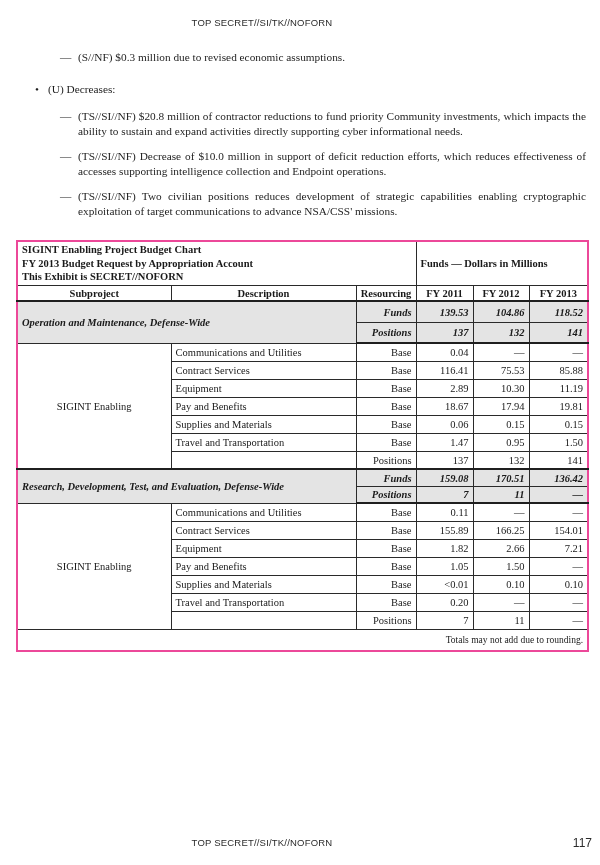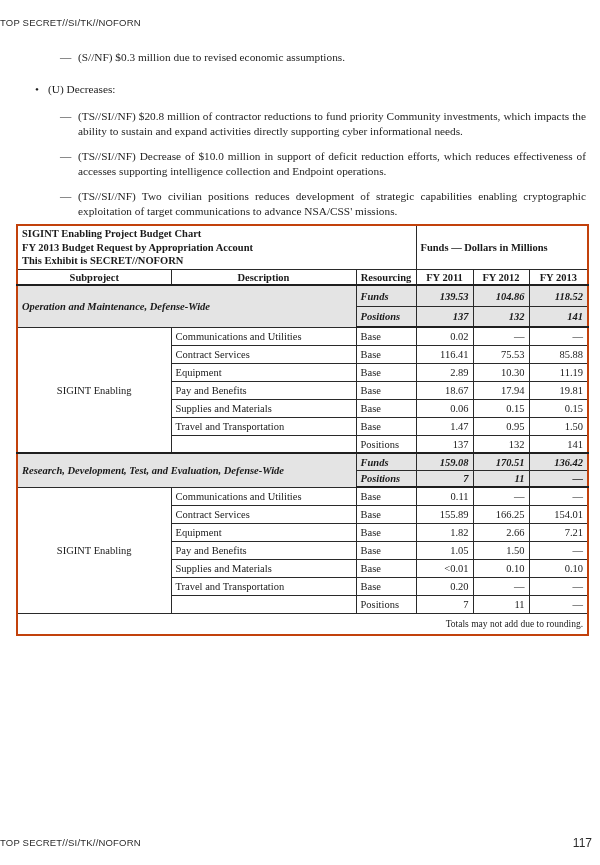--- a/index.html
+++ b/index.html
@@ -10,7 +10,7 @@
   }
   .banner {
     position:absolute; left:0; width:600px; box-sizing:border-box;
-    padding-right:76px; text-align:left;
+    padding-right:76px; text-align:center;
     font-family:"Liberation Sans", sans-serif; font-size:9.5px; color:#2b2b2b;
     letter-spacing:0.2px;
   }

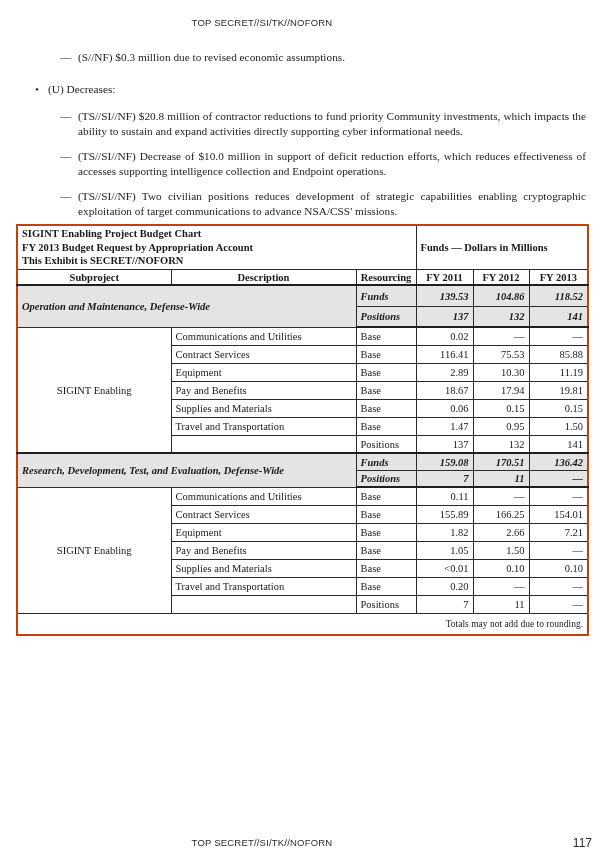--- a/index.html
+++ b/index.html
@@ -33,10 +33,10 @@
 
   
   table.budget {
-    position:absolute; top:224px; left:16px; width:571px;
+    position:absolute; top:240px; left:16px; width:571px;
     border-collapse:collapse; table-layout:fixed;
     font-size:10.5px; color:#1a1a1a;
-    border:2px solid #c2410c;
+    border:2px solid #ec4899;
   }
   table.budget td, table.budget th {
     border:1px solid #2a2a2a; padding:1px 4px; vertical-align:middle;

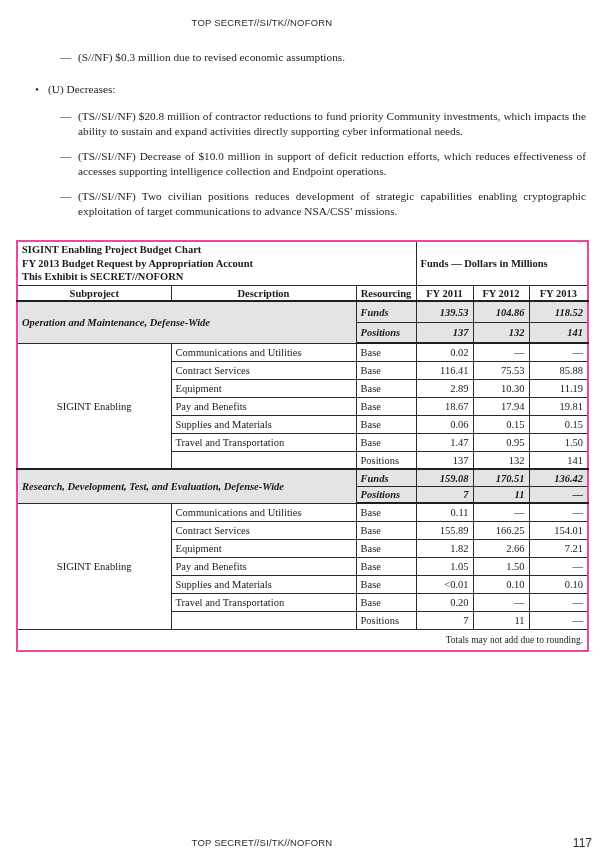--- a/index.html
+++ b/index.html
@@ -56,7 +56,7 @@
   tr.data { height:18px; }
   .subproj { text-align:center; vertical-align:middle; }
   .desc { text-align:left; padding-left:5px; }
-  .res { text-align:left; }
+  .res { text-align:right; }
   .num { text-align:right; padding-right:4px; }
   .ctr { text-align:right; }
   tr.footnote-row { height:22px; }

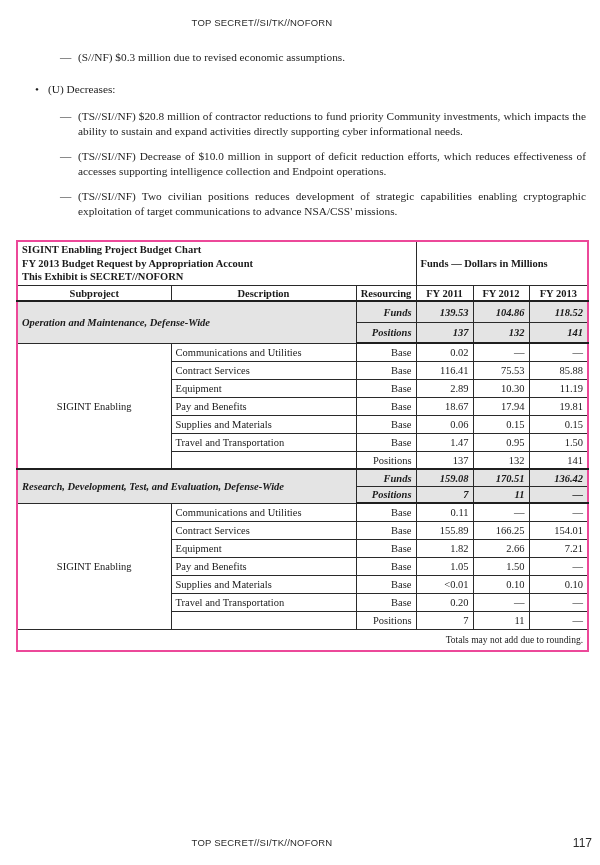--- a/index.html
+++ b/index.html
@@ -135,7 +135,7 @@
     <td rowspan="7" class="subproj">SIGINT Enabling</td>
     <td class="desc">Communications and Utilities</td>
     <td class="res">Base</td>
-    <td class="num">0.02</td>
+    <td class="num">0.04</td>
     <td class="ctr">—</td>
     <td class="ctr">—</td>
   </tr>

